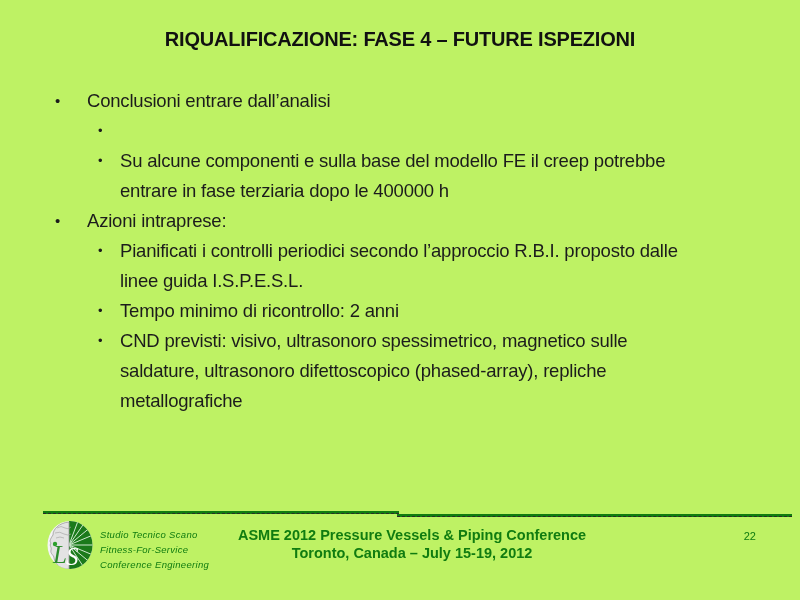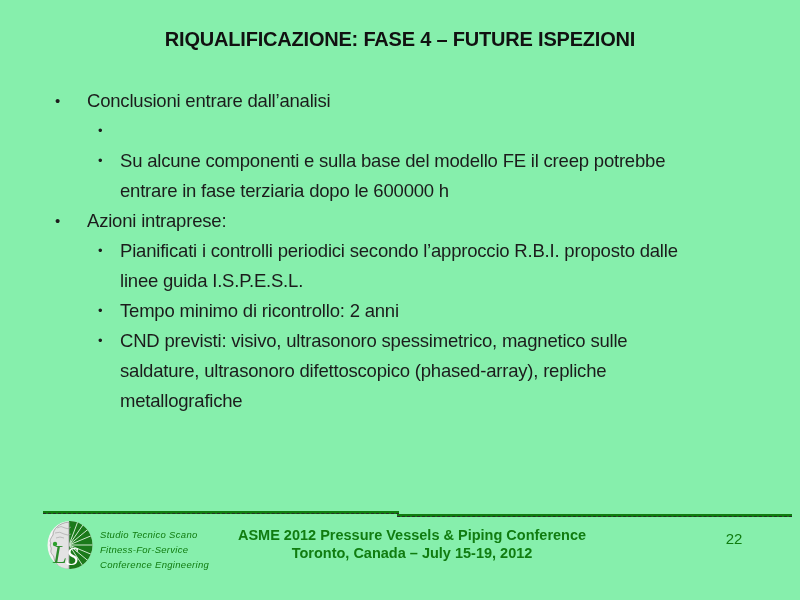--- a/index.html
+++ b/index.html
@@ -4,7 +4,7 @@
 <style>
   html,body { margin:0; padding:0; background:#ffffff; }
   .slide {
-    position:relative; width:800px; height:600px; background:#86efac;
+    position:relative; width:800px; height:600px; background:#bef264;
     font-family:"Liberation Sans", sans-serif; overflow:hidden;
     color:#1a1a1a;
   }

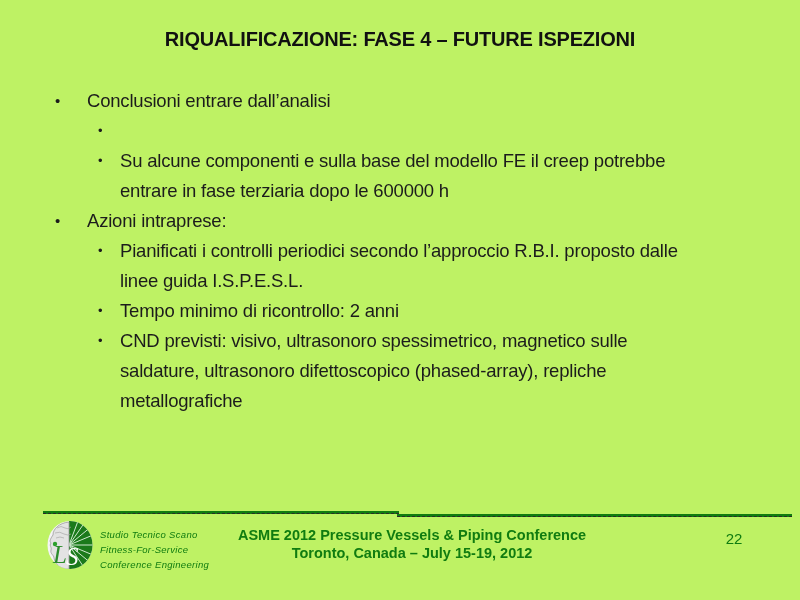--- a/index.html
+++ b/index.html
@@ -65,7 +65,7 @@
       </div>
       <div class="bullet-row lvl2">
         <span class="marker">•</span>
-        <span class="btext">Su alcune componenti e sulla base del modello FE il creep potrebbe entrare in fase terziaria dopo le 600000 h</span>
+        <span class="btext">Su alcune componenti e sulla base del modello FE il creep potrebbe entrare in fase terziaria dopo le 400000 h</span>
       </div>
       <div class="bullet-row lvl1">
         <span class="marker">•</span>

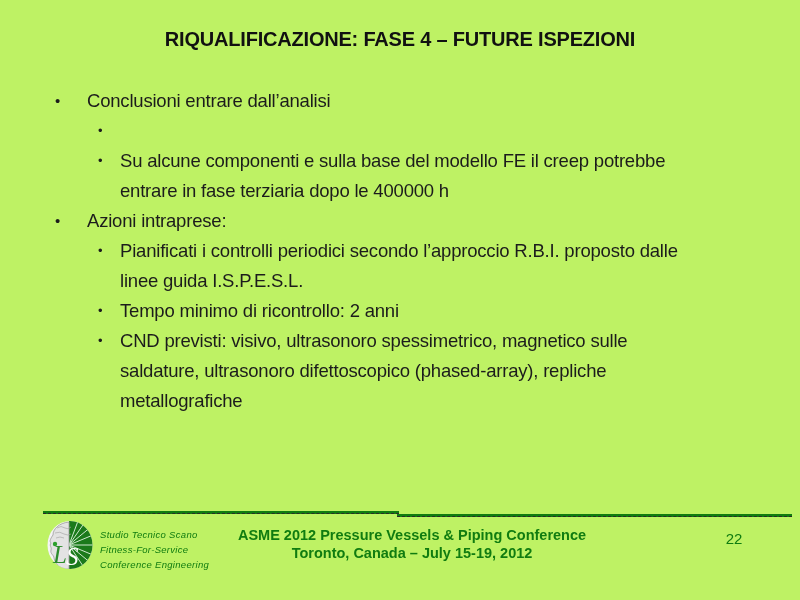--- a/index.html
+++ b/index.html
@@ -44,8 +44,8 @@
     color:var(--green,#107c10);
   }
   .pagenum {
-    position:absolute; left:712px; top:530px; width:44px; text-align:center;
-    font-size:15px; color:var(--green,#107c10);
+    position:absolute; left:712px; top:530px; width:44px; text-align:right;
+    font-size:11px; color:var(--green,#107c10);
   }
 </style>
 </head>

